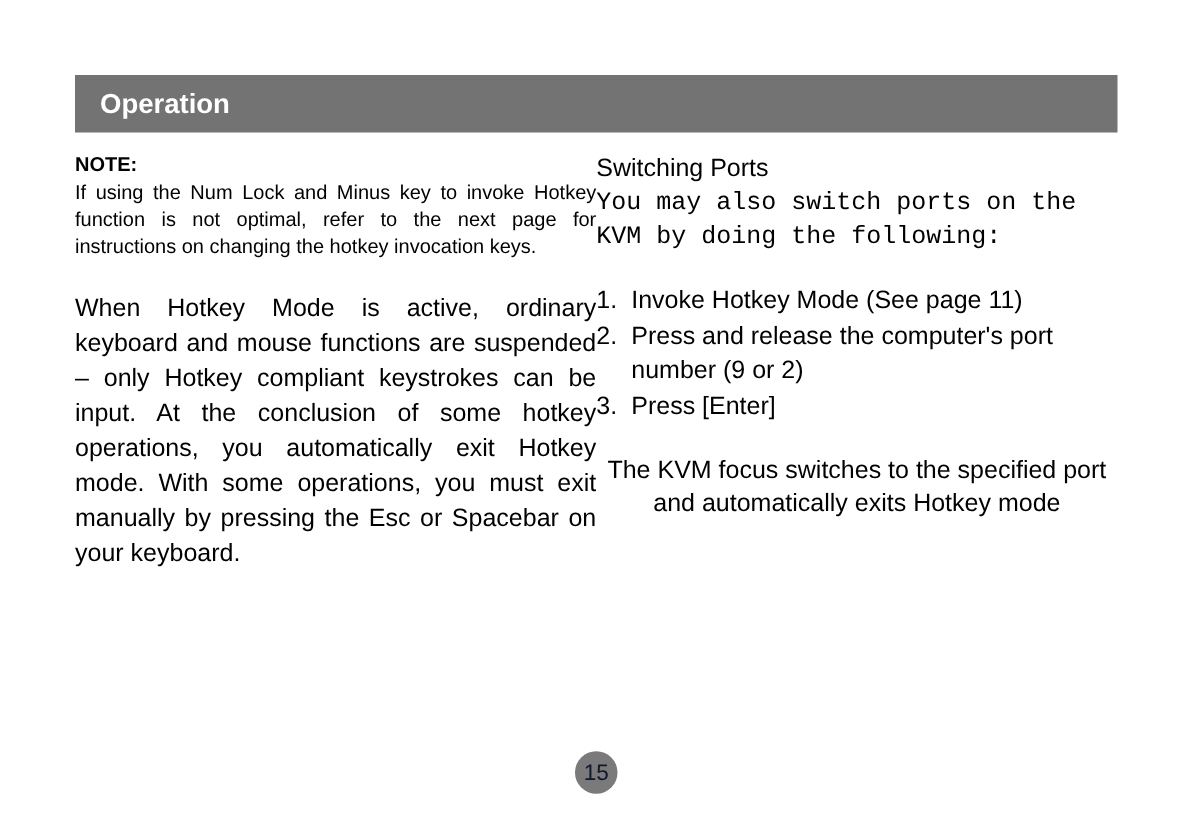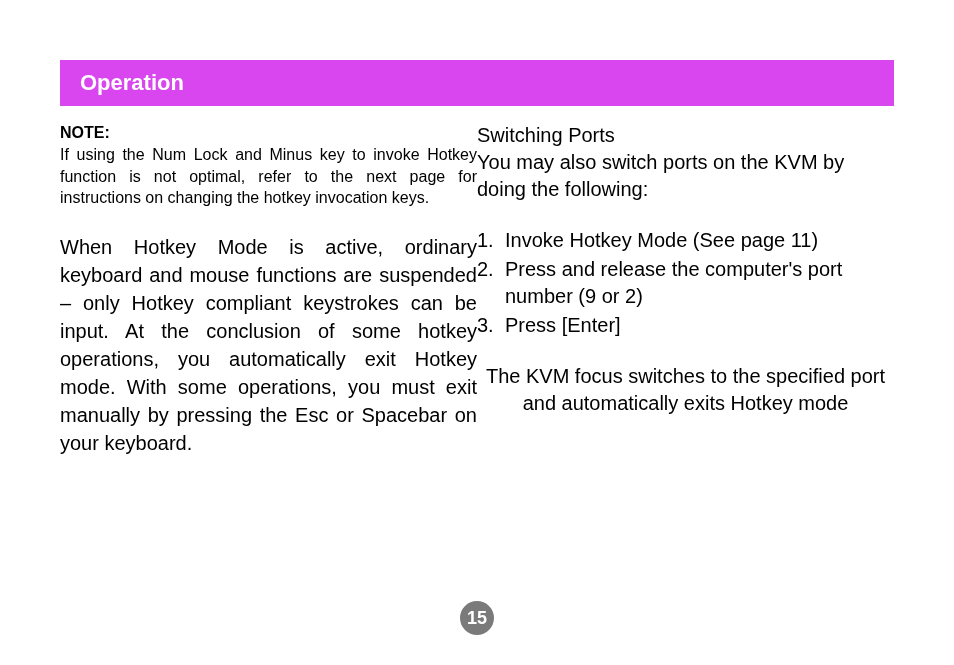--- a/index.html
+++ b/index.html
@@ -17,7 +17,7 @@
       color: #000;
     }
     .header-bar {
-      background: #d946ef;
+      background: #737373;
       color: #fff;
       padding: 10px 20px;
       font-size: 22px;

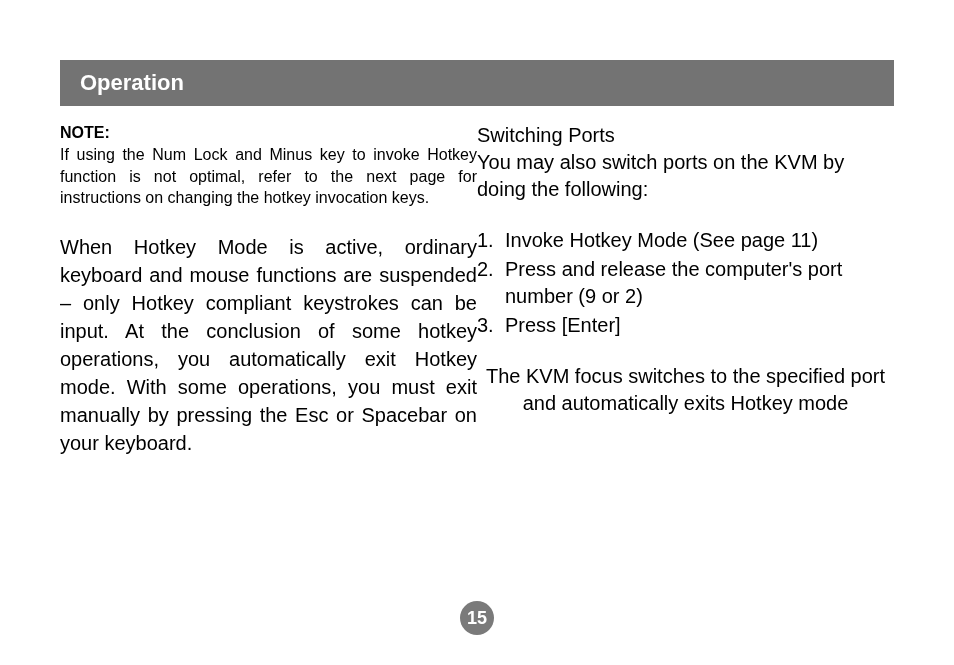--- a/index.html
+++ b/index.html
@@ -58,6 +58,7 @@
       font-size: 20px;
       line-height: 1.35;
       margin-bottom: 24px;
+      font-family: Liberation Mono, monospace;
     }
     .steps {
       font-size: 20px;

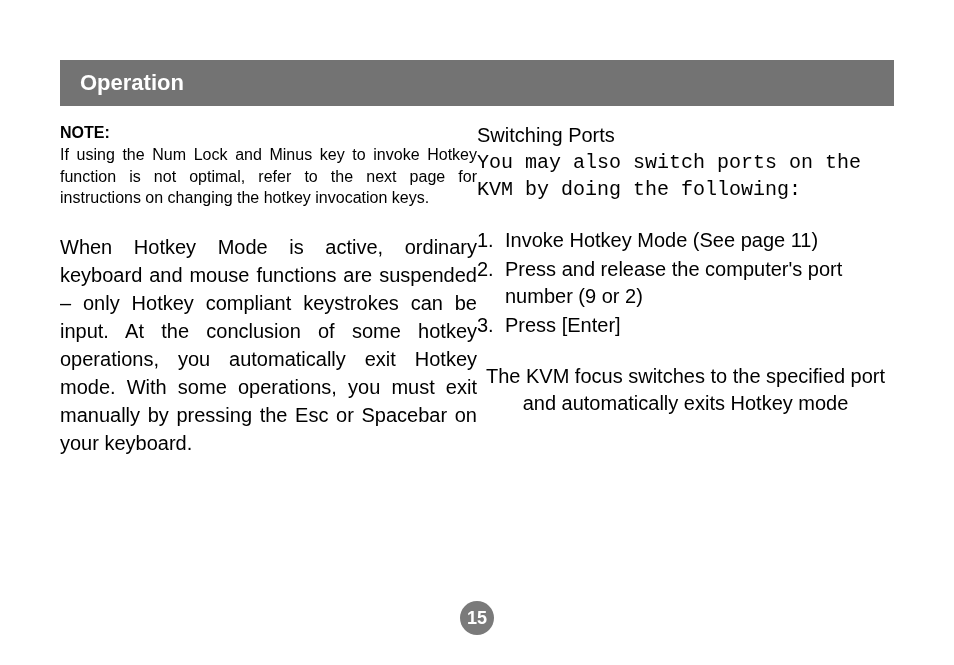--- a/index.html
+++ b/index.html
@@ -88,8 +88,8 @@
       height: 34px;
       border-radius: 50%;
       background: #7a7a7a;
-      color: #ffffff;
-      font-weight: bold;
+      color: #0f172a;
+      font-weight: normal;
       font-size: 18px;
       display: flex;
       align-items: center;

